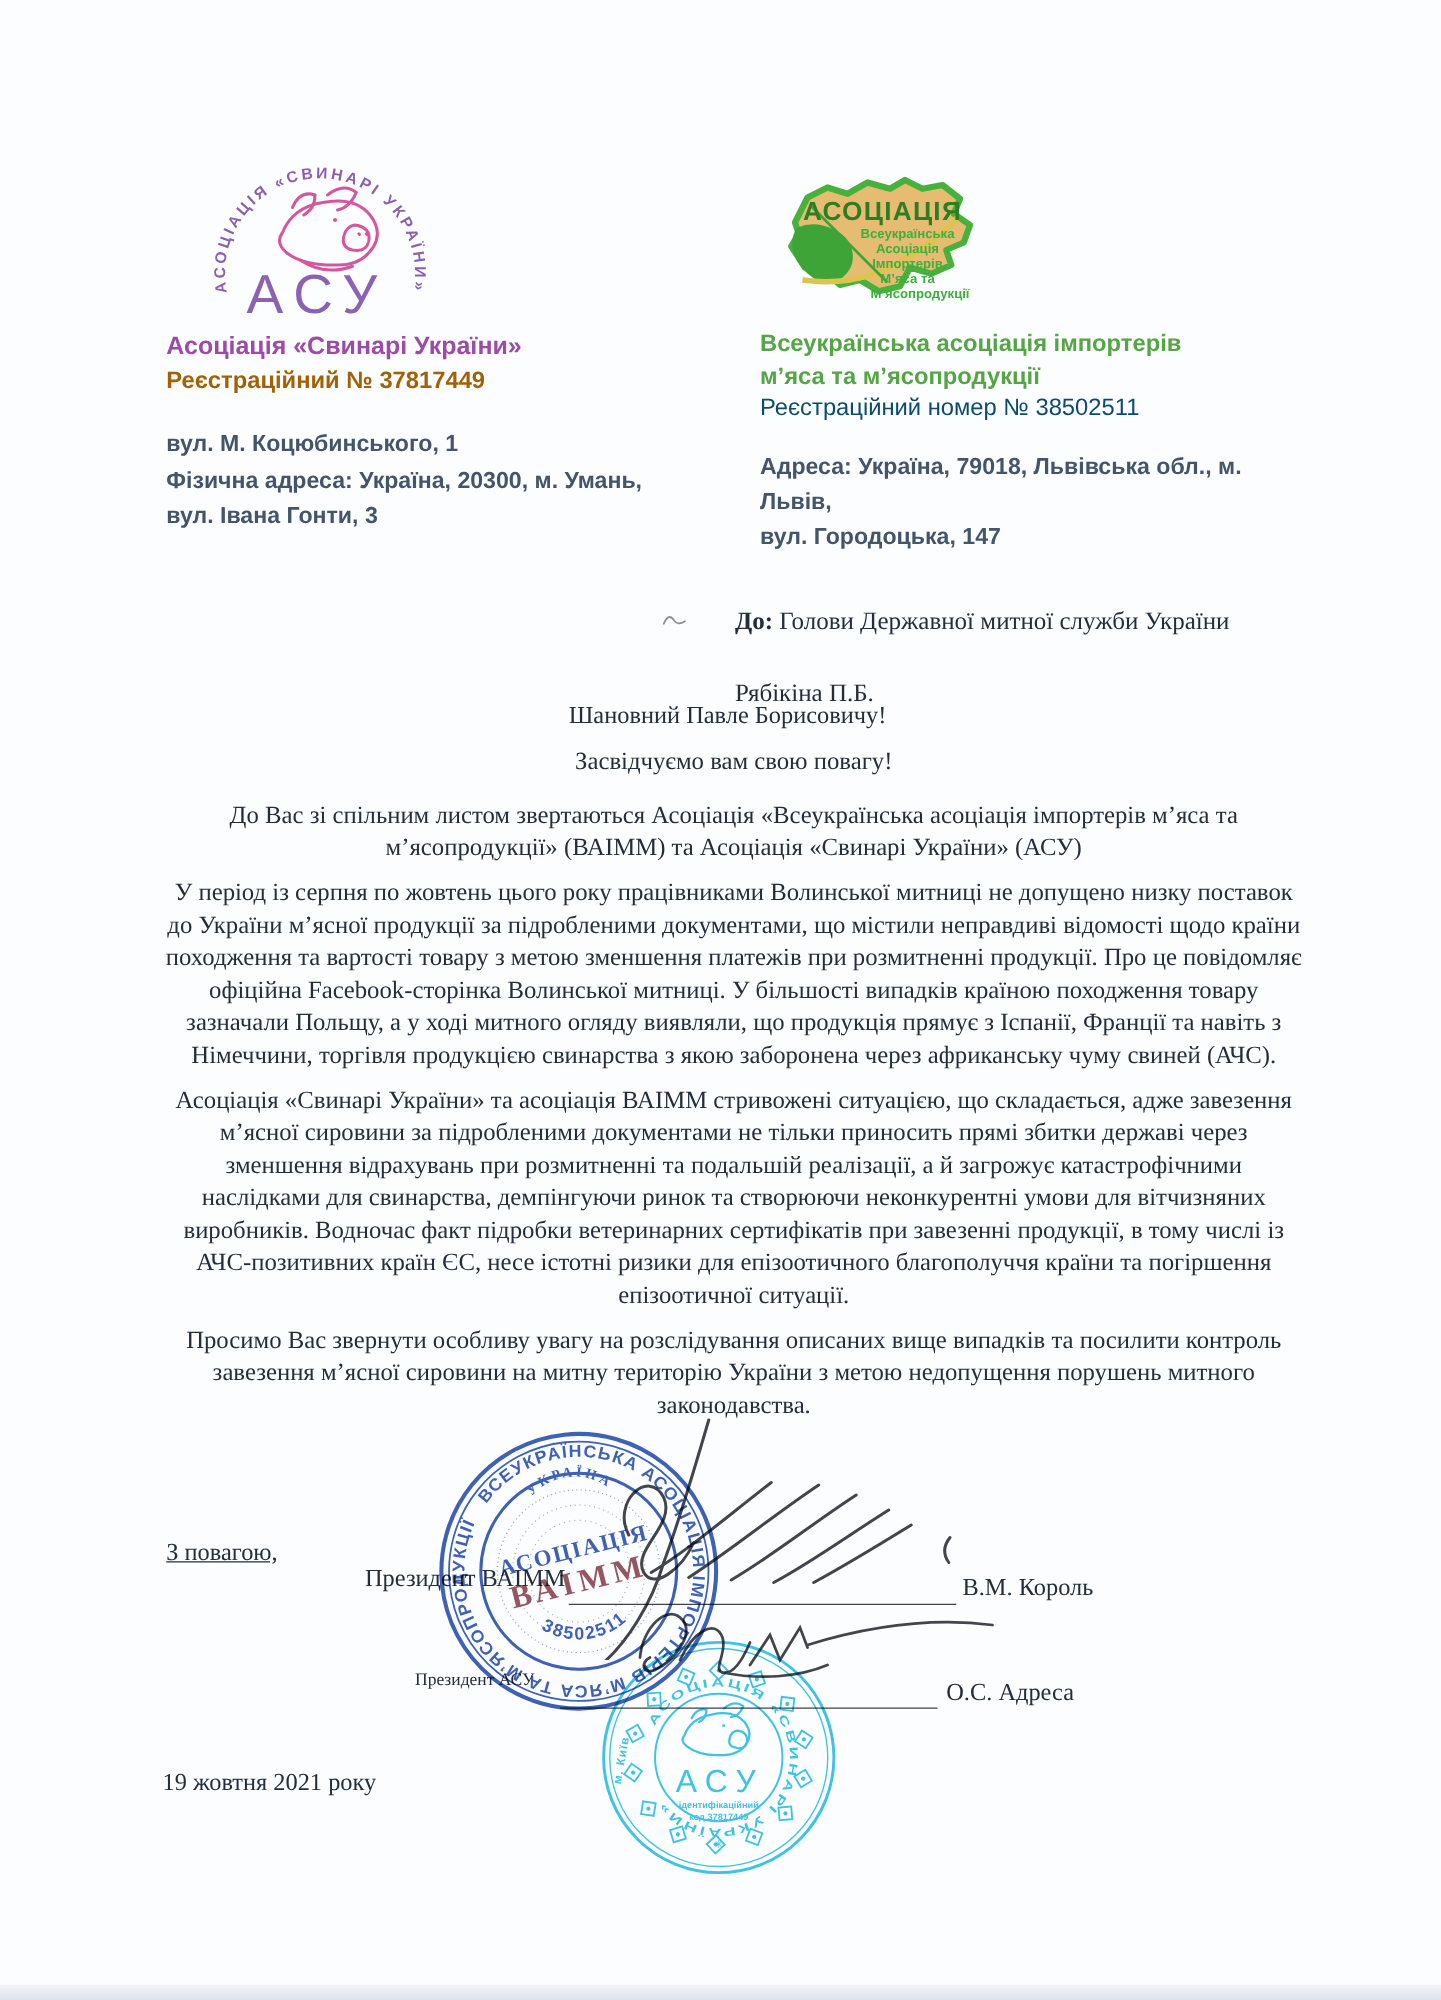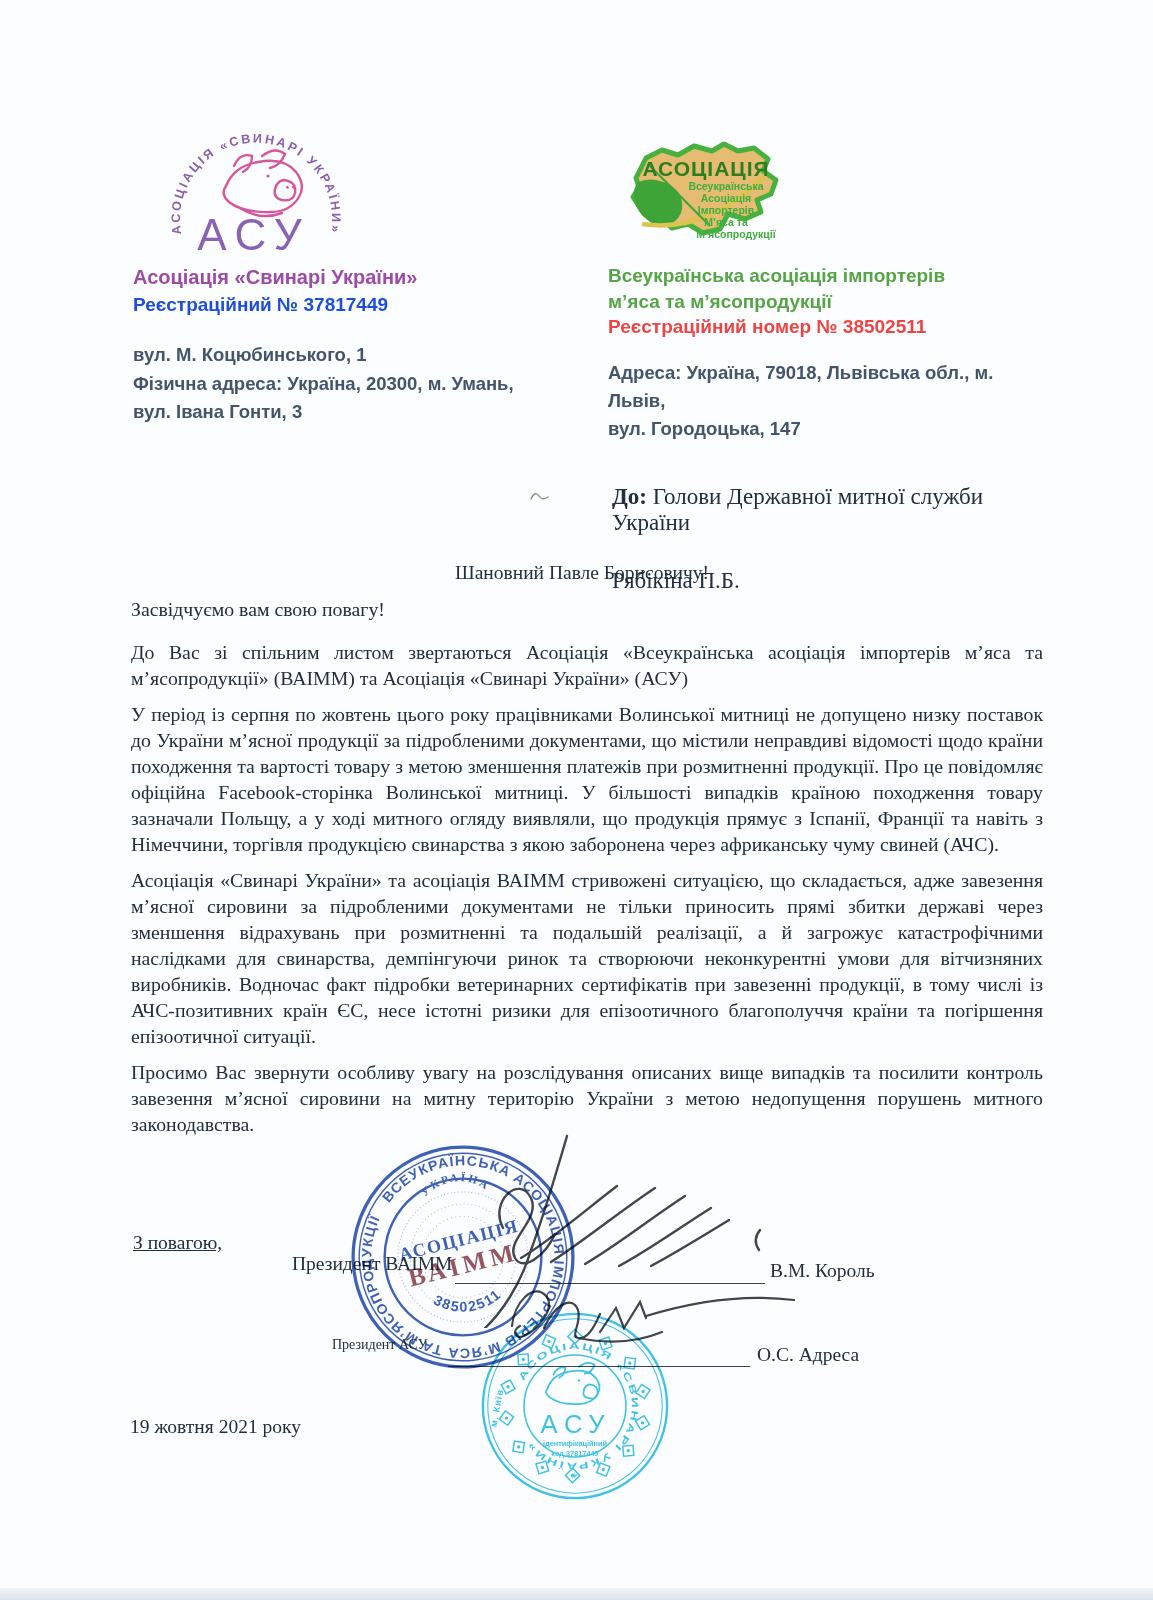--- a/index.html
+++ b/index.html
@@ -12,7 +12,7 @@
   .abs{position:absolute;}
   
   .lh-name-asu{left:133px;top:266px;font-size:20px;font-weight:bold;color:#9c4ba6;}
-  .lh-reg-asu{left:133px;top:294px;font-size:19px;font-weight:bold;color:#1d4ed8;}
+  .lh-reg-asu{left:133px;top:294px;font-size:19px;font-weight:bold;color:#a16207;}
   .lh-addr-asu{left:133px;top:341px;font-size:18.5px;font-weight:bold;color:#44546a;line-height:28.5px;width:420px;}
   .lh-name-vaimm{left:608px;top:263px;width:390px;font-size:19px;font-weight:bold;color:#55a445;line-height:26px;}
   .lh-reg-vaimm{left:608px;top:316px;font-size:19px;font-weight:bold;color:#ef4444;}

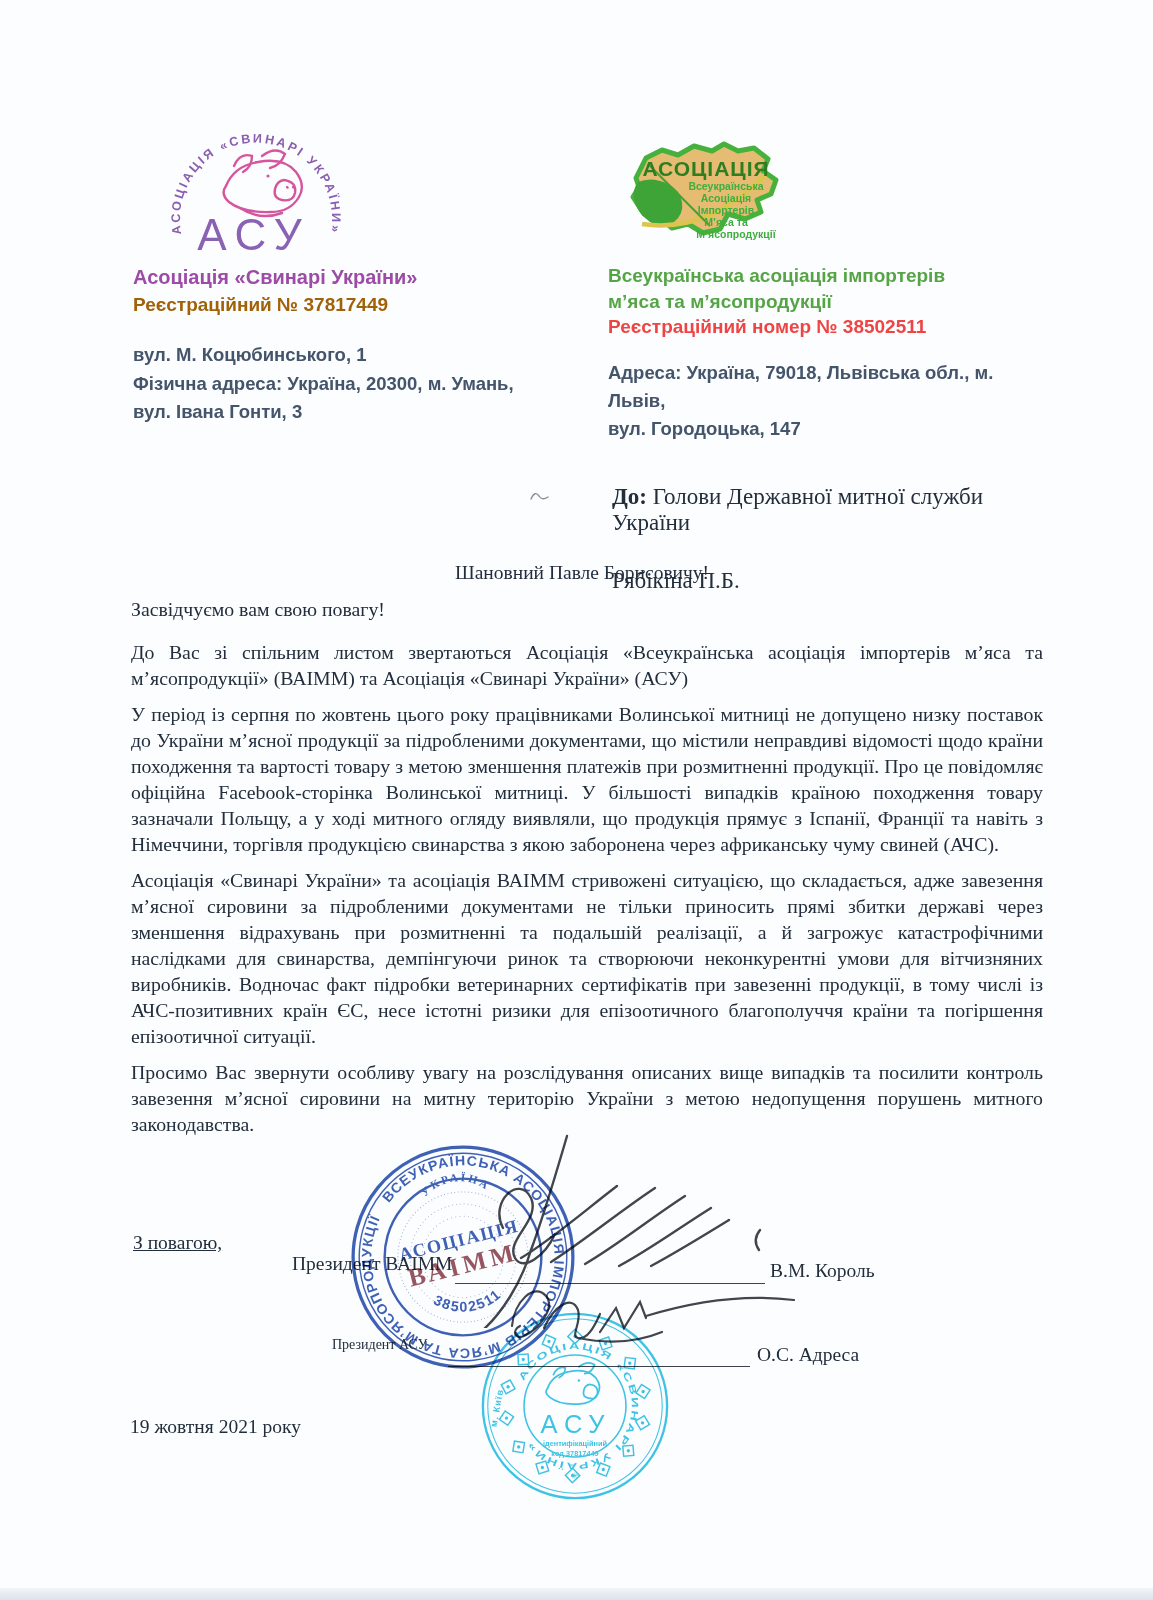--- a/index.html
+++ b/index.html
@@ -15,7 +15,7 @@
   .lh-reg-asu{left:133px;top:294px;font-size:19px;font-weight:bold;color:#a16207;}
   .lh-addr-asu{left:133px;top:341px;font-size:18.5px;font-weight:bold;color:#44546a;line-height:28.5px;width:420px;}
   .lh-name-vaimm{left:608px;top:263px;width:390px;font-size:19px;font-weight:bold;color:#55a445;line-height:26px;}
-  .lh-reg-vaimm{left:608px;top:316px;font-size:19px;font-weight:bold;color:#ef4444;}
+  .lh-reg-vaimm{left:608px;top:316px;font-size:19px;font-weight:normal;color:#0c4a6e;}
   .lh-addr-vaimm{left:608px;top:359px;font-size:18.5px;font-weight:bold;color:#44546a;line-height:28px;width:420px;}
   
   .addr-block{left:612px;top:484px;font-size:23px;line-height:26px;width:420px;}

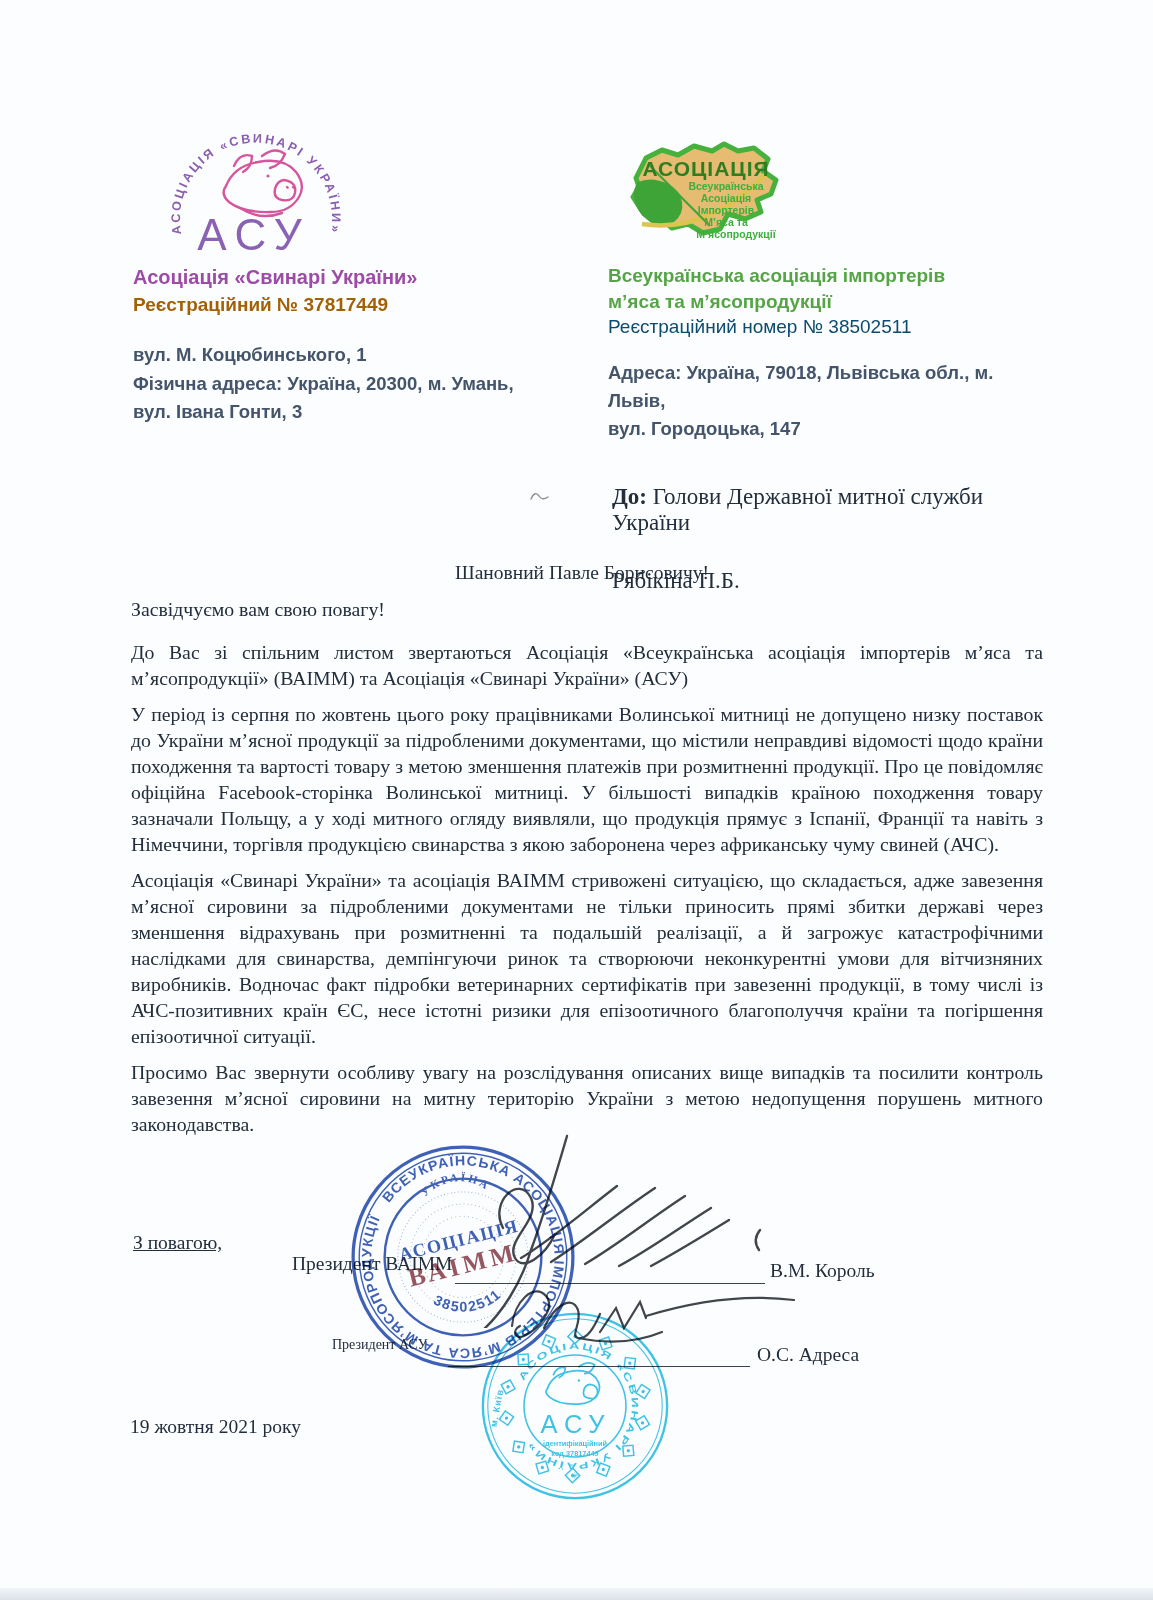--- a/index.html
+++ b/index.html
@@ -18,7 +18,7 @@
   .lh-reg-vaimm{left:608px;top:316px;font-size:19px;font-weight:normal;color:#0c4a6e;}
   .lh-addr-vaimm{left:608px;top:359px;font-size:18.5px;font-weight:bold;color:#44546a;line-height:28px;width:420px;}
   
-  .addr-block{left:612px;top:484px;font-size:23px;line-height:26px;width:420px;}
+  .addr-block{left:588px;top:484px;font-size:20px;line-height:26px;width:420px;}
   .addr-line2{margin-top:32px;}
   .salutation{left:455px;top:562px;font-size:19.5px;}
   

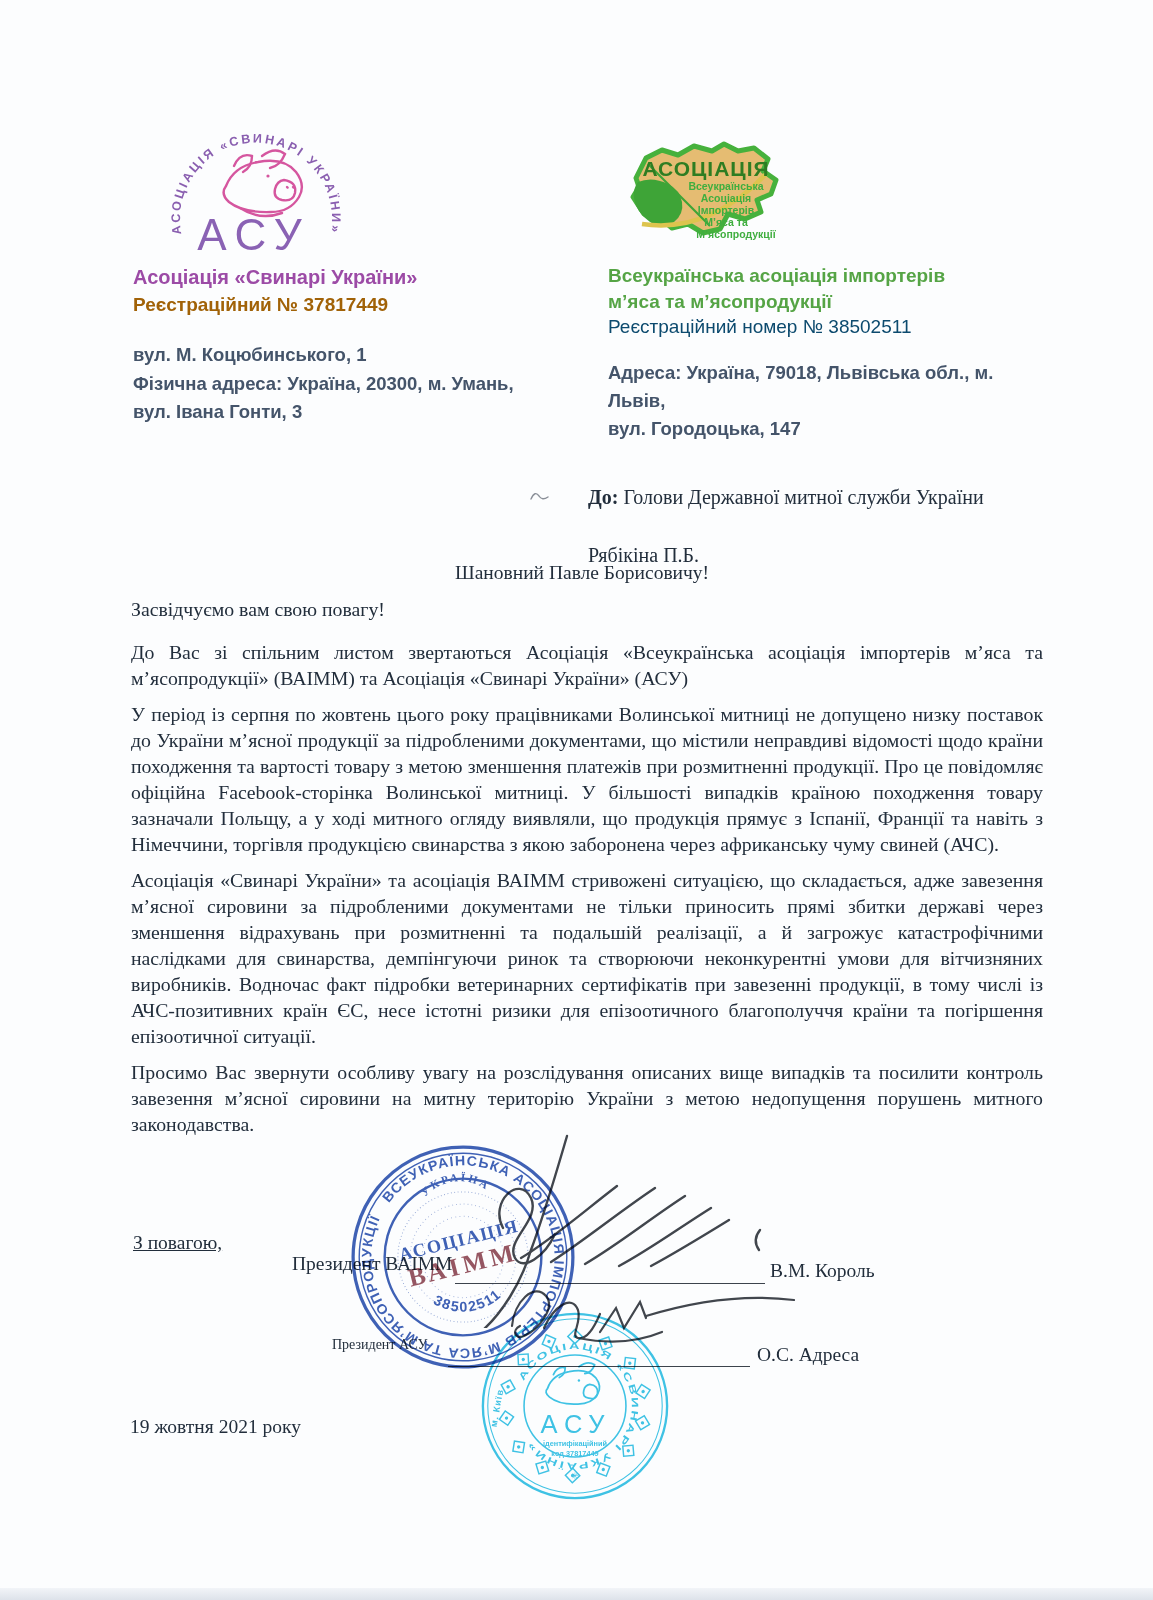--- a/index.html
+++ b/index.html
@@ -23,7 +23,7 @@
   .salutation{left:455px;top:562px;font-size:19.5px;}
   
   .body-block{left:131px;top:596px;width:912px;font-size:19.8px;line-height:26px;text-align:justify;}
-  .body-block p{margin:0;}
+  .body-block p{margin:0;text-align:center;}
   .p1{margin-top:17px !important;}
   .p2,.p3,.p4{margin-top:10px !important;}
   .p0{text-align:left;}

